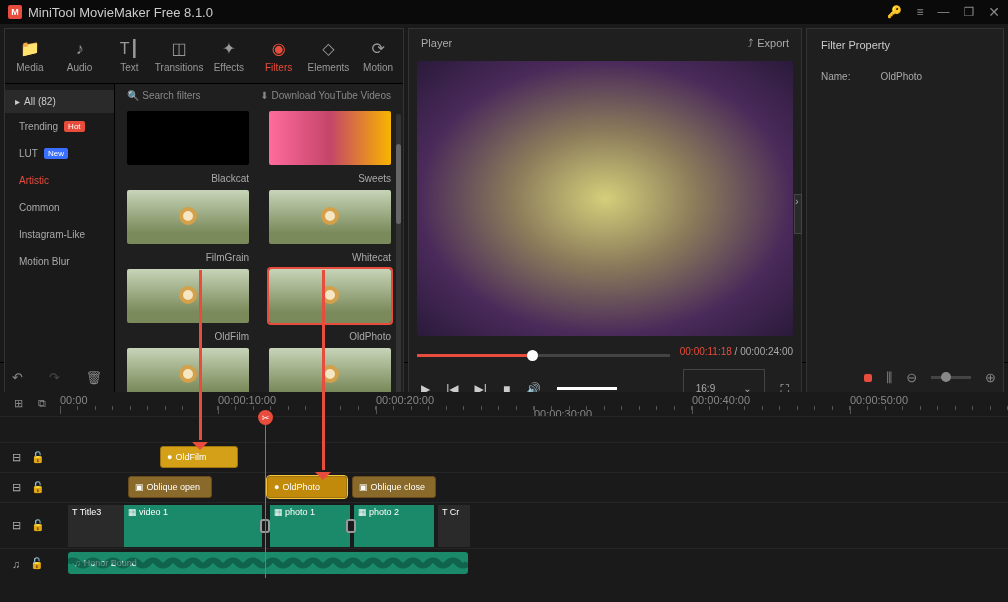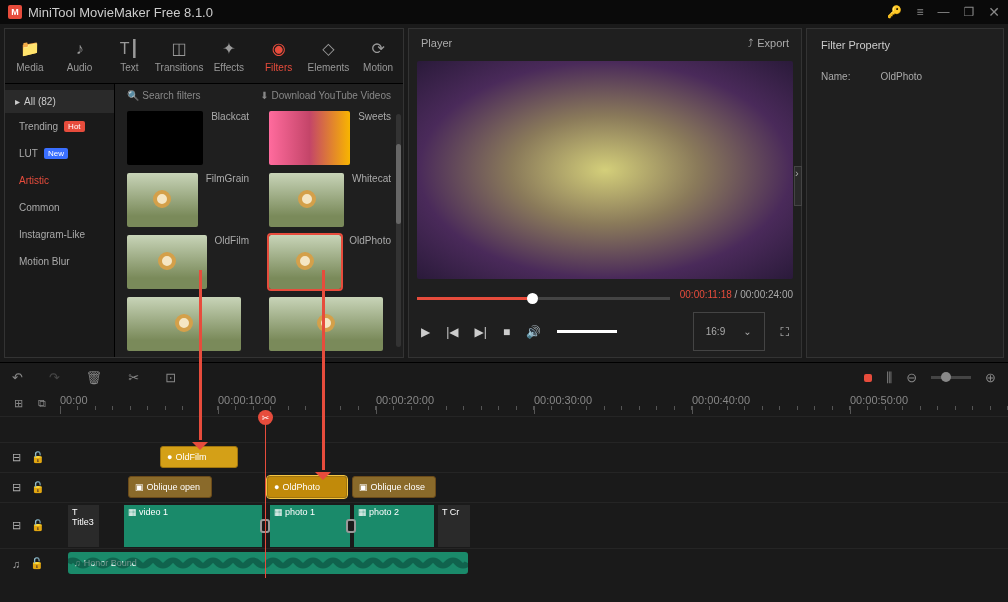--- a/index.html
+++ b/index.html
@@ -29,7 +29,7 @@
 .filter-content{flex:1;display:flex;flex-direction:column;overflow:hidden;position:relative}
 .filter-top{display:flex;justify-content:space-between;padding:6px 12px;font-size:10px;color:#888}
 .filter-grid{flex:1;overflow-y:auto;padding:4px 12px;display:grid;grid-template-columns:repeat(2,1fr);gap:6px 20px}
-.thumb{display:flex;flex-direction:row;align-items:flex-start;gap:8px}
+.thumb{display:flex;flex-direction:column;align-items:flex-end;gap:8px}
 .thumb-img{width:100%;height:54px;border-radius:2px;position:relative;background:linear-gradient(180deg,#c8d4b8 0%,#7a8a5a 80%)}
 .thumb-img.sel{outline:2px solid #e74c3c}
 .thumb-lbl{font-size:10px;color:#aaa}

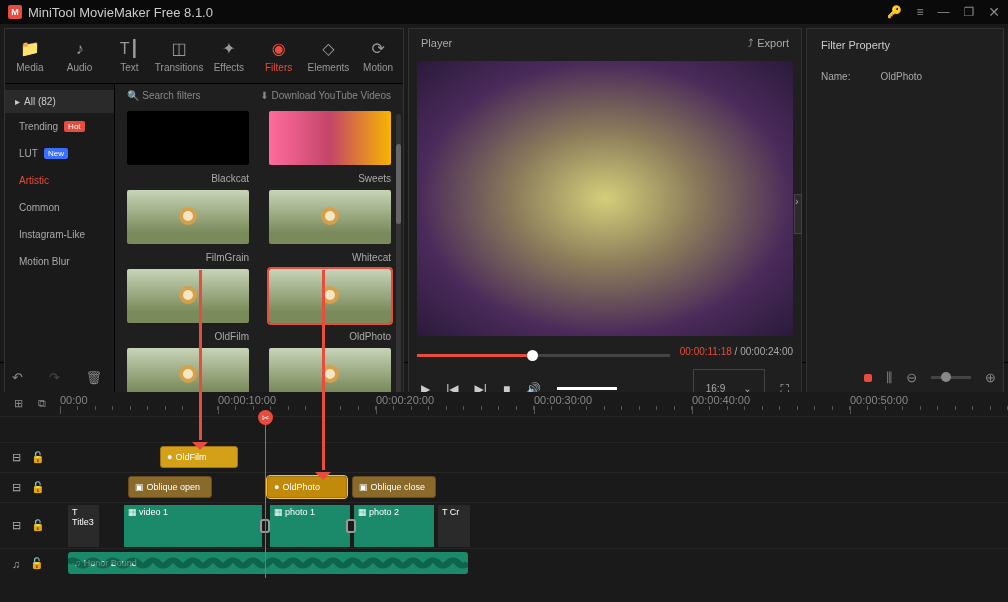--- a/index.html
+++ b/index.html
@@ -49,7 +49,7 @@
 .controls{display:flex;align-items:center;gap:16px;padding:6px 12px}
 .ctrl{cursor:pointer;color:#ccc;font-size:12px}
 .vol-bar{width:60px;height:3px;background:#fff}
-.aspect{margin-left:auto;border:1px solid #444;padding:13px 12px;font-size:10px;display:flex;align-items:center;gap:18px}
+.aspect{margin-left:auto;border:1px solid #444;padding:13px 12px;font-size:10px;display:flex;align-items:center;gap:28px}
 .prop-panel{padding:10px 14px}
 .prop-title{font-size:11px;color:#ccc;margin-bottom:20px}
 .prop-row{display:flex;gap:30px;font-size:10px}

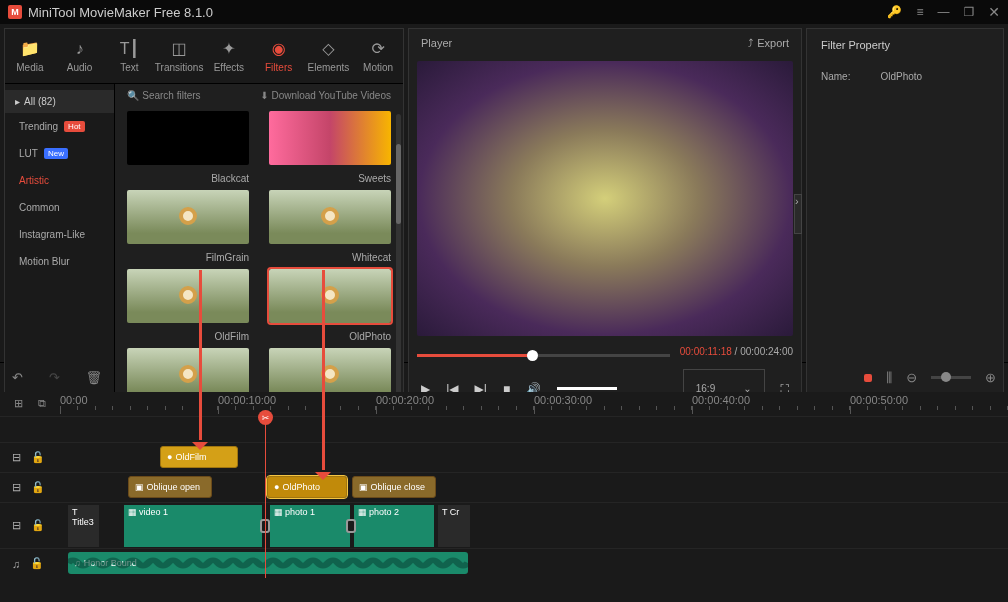--- a/index.html
+++ b/index.html
@@ -337,7 +337,7 @@
         </div>
       </div>
       <div class="ruler-seg">
-        <span style="position:absolute;top:2px">00:00:30:00</span>
+        <span style="position:absolute;top:16px">00:00:30:00</span>
         <div class="ruler-ticks">
           <span></span>
           <span></span>

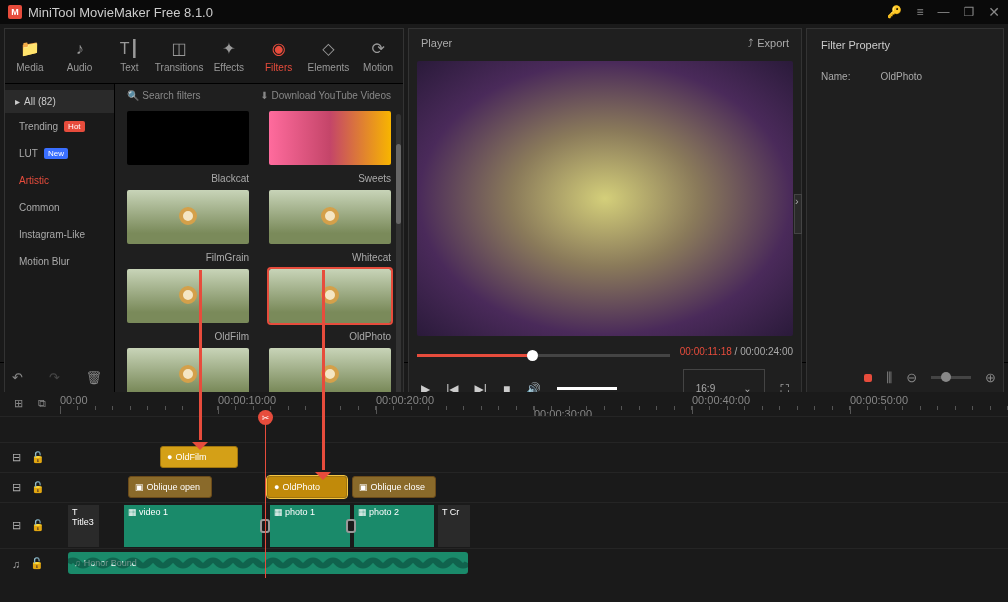--- a/index.html
+++ b/index.html
@@ -424,7 +424,7 @@
         <span>🔓</span>
       </div>
     <div class="track-body">
-      <div class="clip video" style="left:8px;width:31px;background:#2a2a2a">
+      <div class="clip video" style="left:8px;width:56px;background:#2a2a2a">
           <span class="vlabel">T <span>Title3</span></span>
         </div>
       <div class="clip video" style="left:64px;width:138px">

